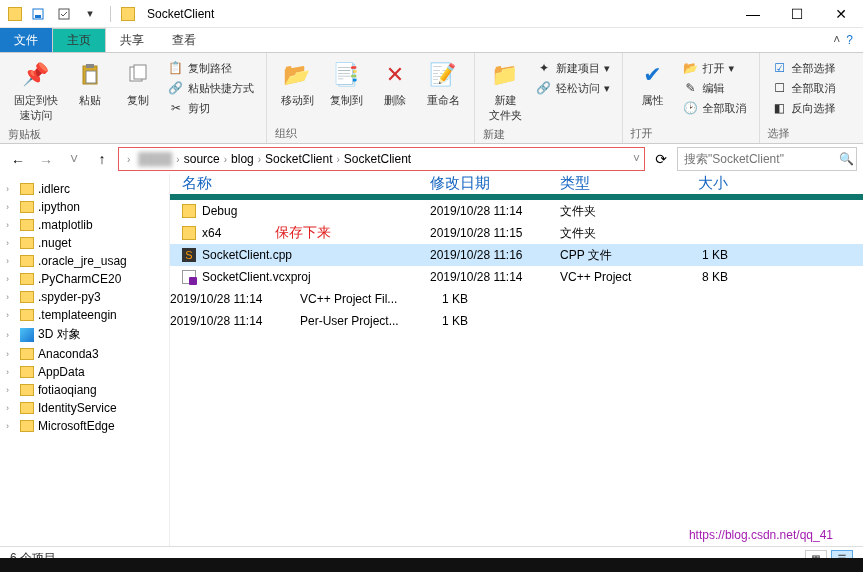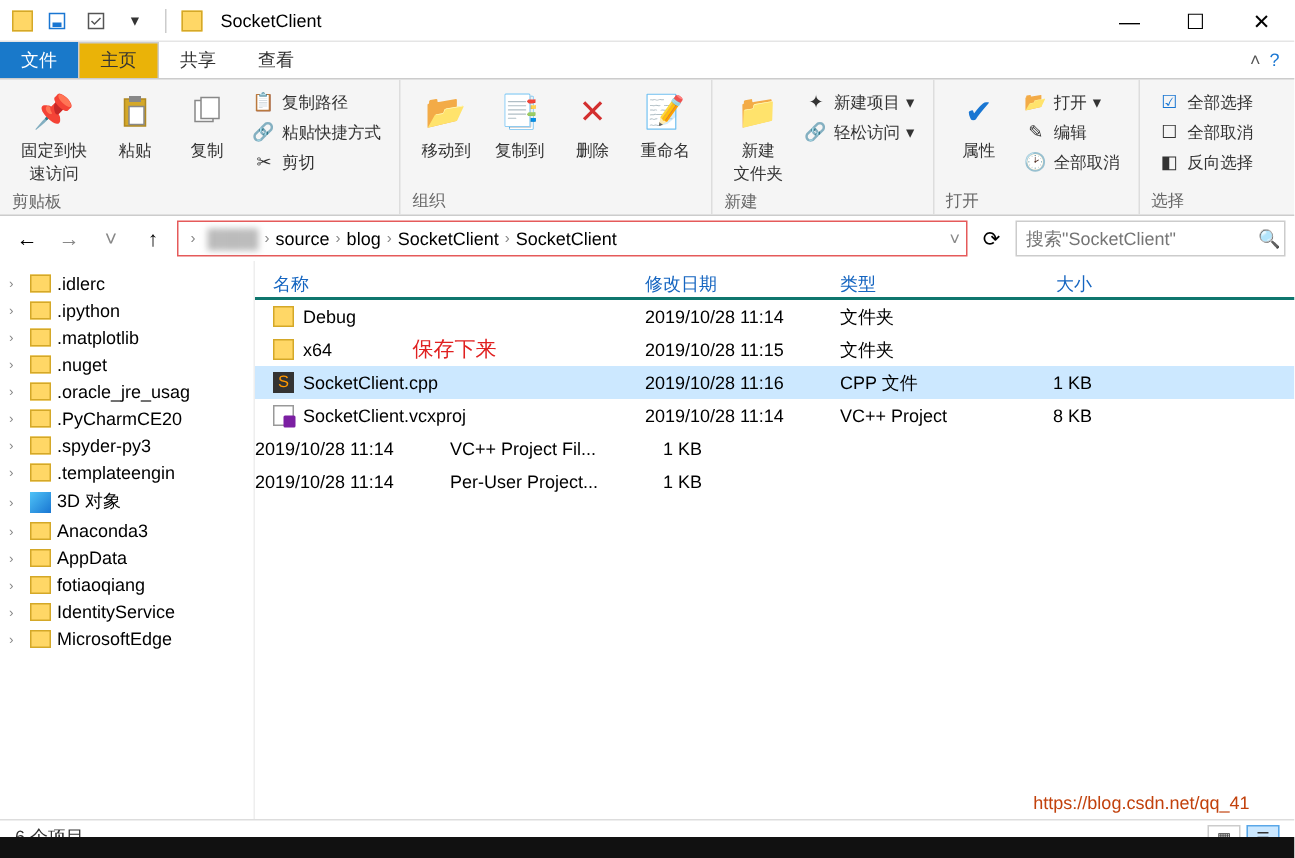--- a/index.html
+++ b/index.html
@@ -20,7 +20,7 @@
 .tabs { height: 24px; display: flex; align-items: stretch; background: #fff; }
 .tab { padding: 0 14px; font-size: 12px; display: flex; align-items: center; color: #333; }
 .tab.file { background: #1979ca; color: #fff; }
-.tab.active { background: #eab308; border: 1px solid #ccc; border-bottom: none; }
+.tab.active { background: #14b8a6; border: 1px solid #ccc; border-bottom: none; }
 .tabs-spacer { flex: 1; }
 .tabs-help { padding: 0 10px; display: flex; align-items: center; gap: 6px; color: #555; font-size: 12px; }
 

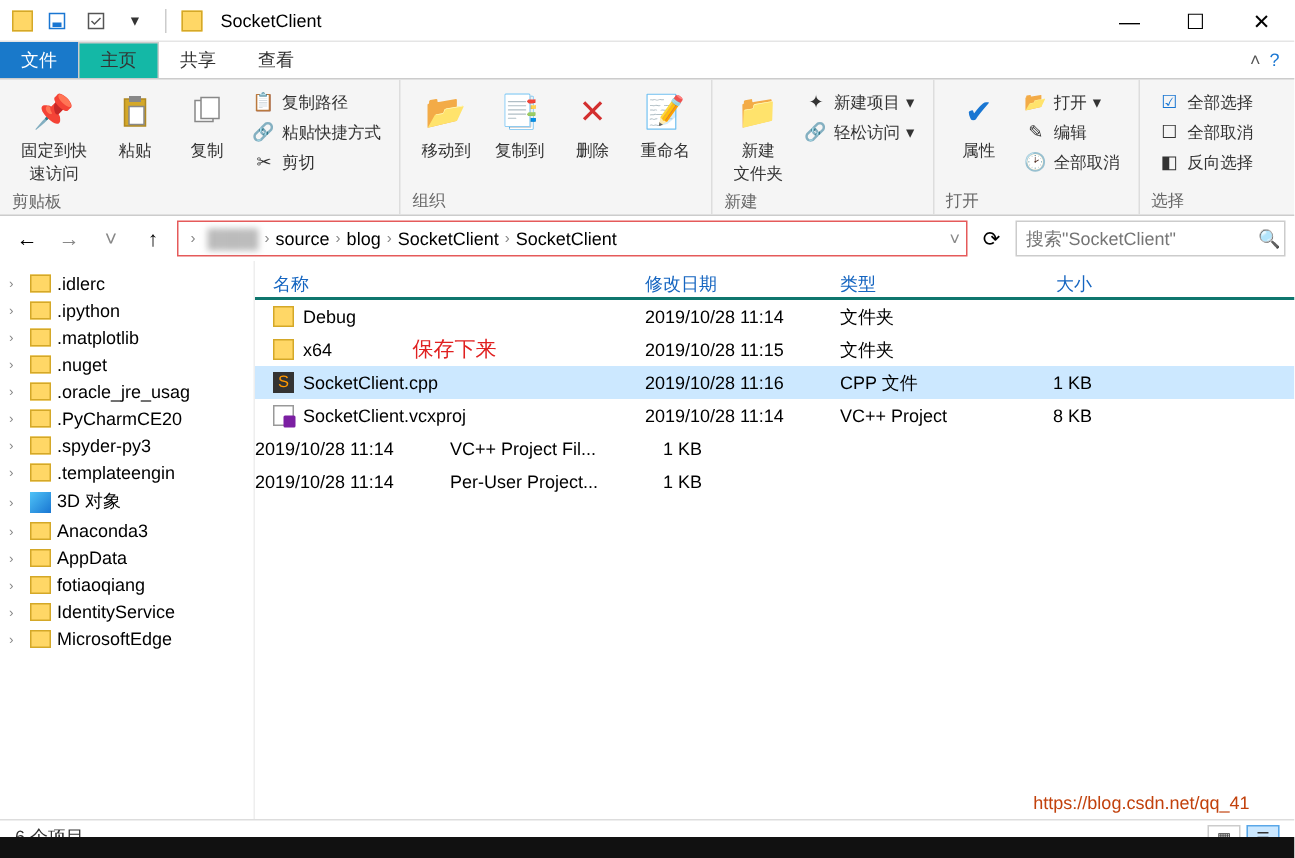--- a/index.html
+++ b/index.html
@@ -60,7 +60,7 @@
 .obj3d-ico { width: 14px; height: 14px; background: linear-gradient(135deg,#4fc3f7,#1976d2); flex-shrink: 0; }
 
 .content { flex: 1; display: flex; flex-direction: column; }
-.list-header { display: flex; height: 26px; align-items: flex-end; border-bottom: 2px solid #0f766e; font-size: 12px; color: #1565c0; }
+.list-header { display: flex; height: 26px; align-items: flex-start; border-bottom: 6px solid #0f766e; font-size: 15px; color: #1565c0; }
 .col-name { width: 260px; padding-left: 12px; }
 .col-date { width: 130px; }
 .col-type { width: 120px; }

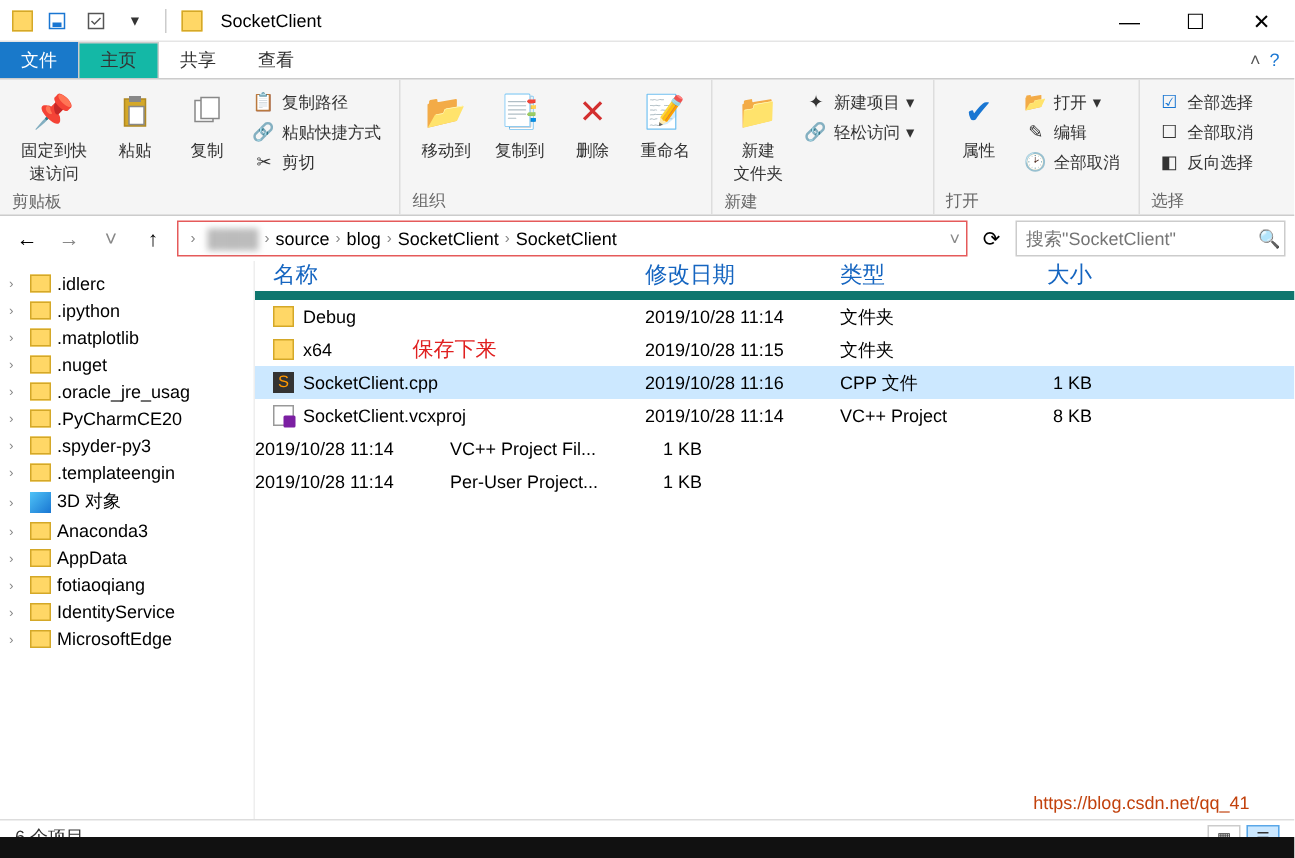--- a/index.html
+++ b/index.html
@@ -81,7 +81,7 @@
 .view-btn { width: 22px; height: 18px; border: 1px solid #ccc; display: flex; align-items: center; justify-content: center; font-size: 10px; }
 .view-btn.active { background: #cce8ff; border-color: #5aa7e8; }
 
-.watermark { position: absolute; right: 30px; bottom: 30px; font-size: 12px; color: #c2410c; }
+.watermark { position: absolute; right: 30px; bottom: 30px; font-size: 12px; color: #a21caf; }
 .bottom-chrome { position: absolute; left: 0; right: 0; bottom: 0; height: 14px; background: #111; color: #ddd; font-size: 10px; padding-left: 4px; overflow: hidden; }
 
 svg { display: block; }

